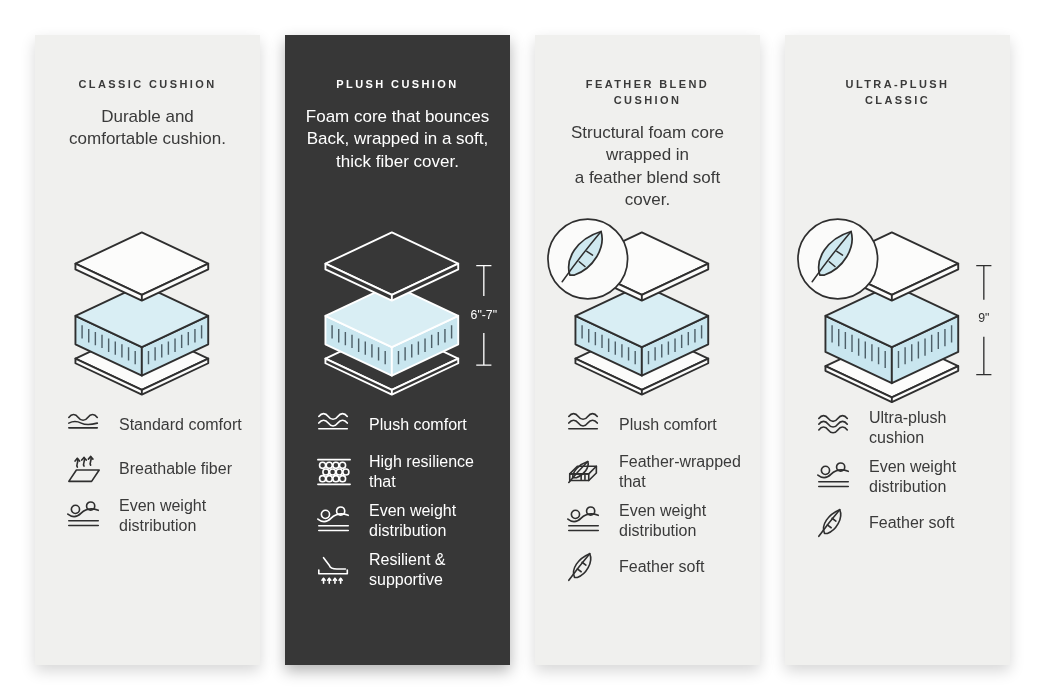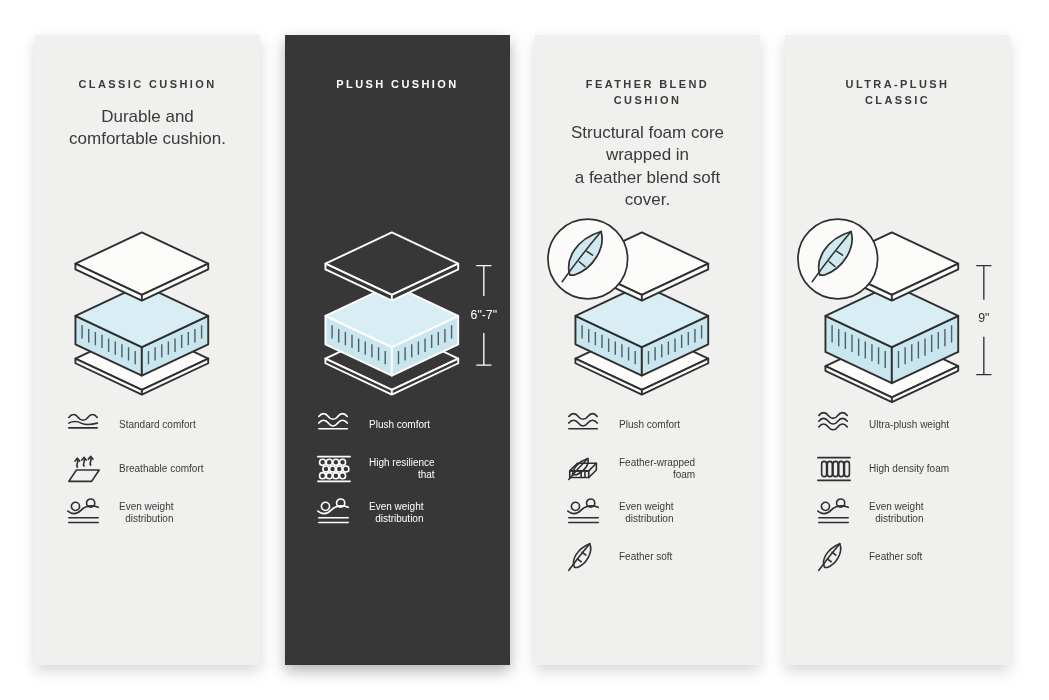--- a/index.html
+++ b/index.html
@@ -120,6 +120,9 @@
   <div class="card dark">
     <div class="card-header">
       <h2 class="card-title">PLUSH CUSHION</h2>
+      <p class="card-desc">Foam core that bounces
+Back, wrapped in a soft,
+thick fiber cover.</p>
     </div>
     <div class="card-art">
       <svg viewBox="0 0 213 200">

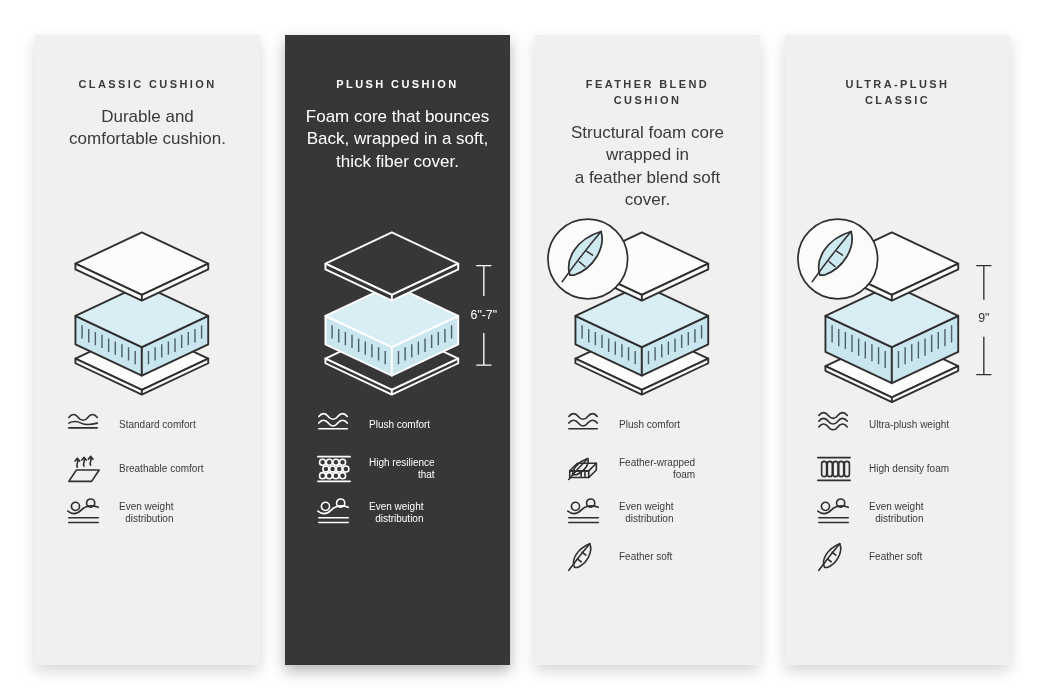--- a/index.html
+++ b/index.html
@@ -47,7 +47,7 @@
   .feature { display:flex; align-items:center; gap:16px; min-height:32px; margin-bottom:10px; }
   .f-icon { width:38px; flex:0 0 38px; color:var(--ink); display:flex; align-items:center; }
   .f-icon svg { width:38px; height:34px; fill:none; stroke:currentColor; stroke-width:1.7; stroke-linecap:round; stroke-linejoin:round; }
-  .f-label { font-size:10px; line-height:1.22; white-space:pre-line;text-align:right; }
+  .f-label { font-size:16px; line-height:1.22; white-space:pre-line; }
 </style>
 </head>
 <body>

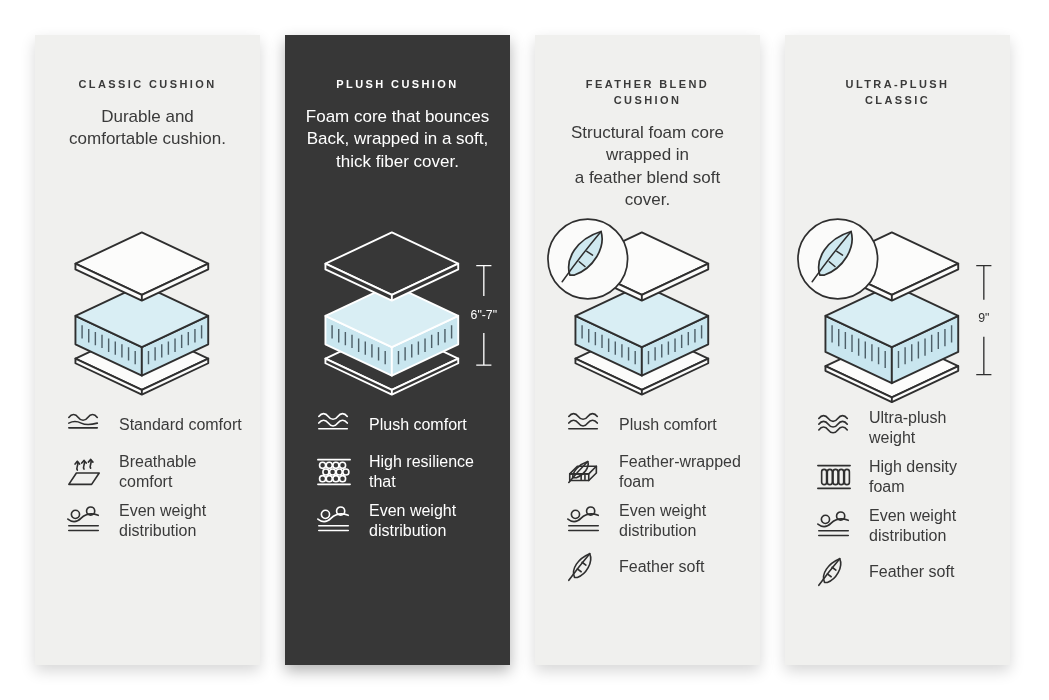--- a/index.html
+++ b/index.html
@@ -325,7 +325,7 @@
               <path d="M4,19 C7,15 11,15 14,19 S21,23 24,19 S31,15 34,19"></path>
             </svg>
         </span>
-        <span class="f-label">Ultra-plush weight</span>
+        <span class="f-label">Ultra-plush cushion</span>
       </div>
       <div class="feature">
         <span class="f-icon">

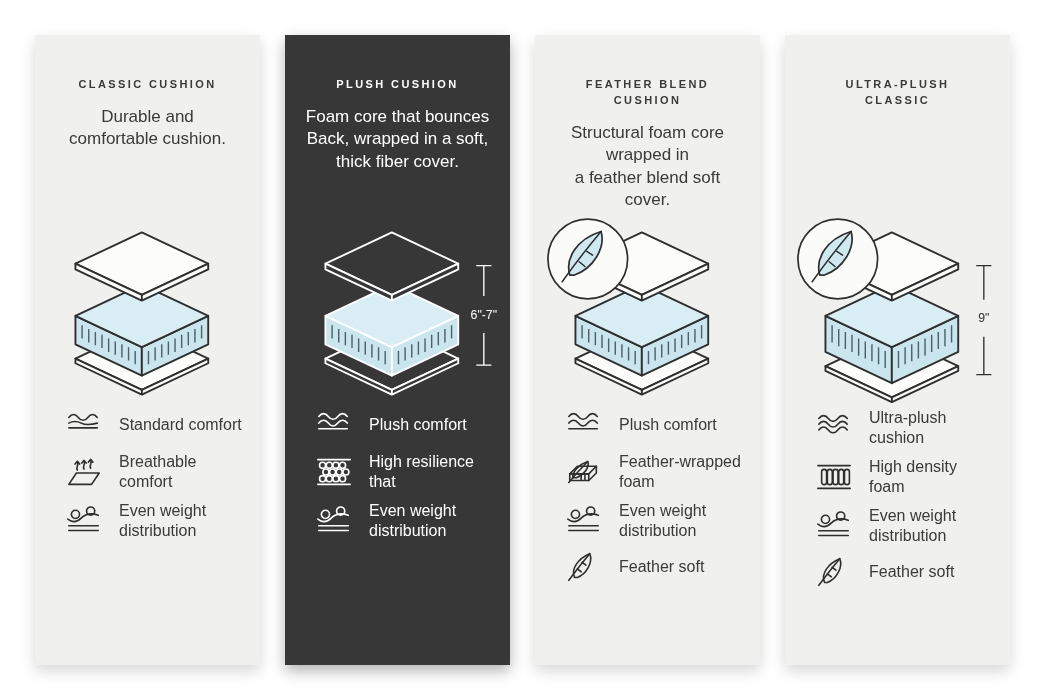--- a/index.html
+++ b/index.html
@@ -100,7 +100,7 @@
               <path d="M10.6,8.6L13,5.8L15.4,8.6 M17.6,7.6L20,4.8L22.4,7.6 M24.6,6.6L27,3.8L29.4,6.6"></path>
             </svg>
         </span>
-        <span class="f-label">Breathable comfort</span>
+        <span class="f-label">Breathable fiber</span>
       </div>
       <div class="feature">
         <span class="f-icon">

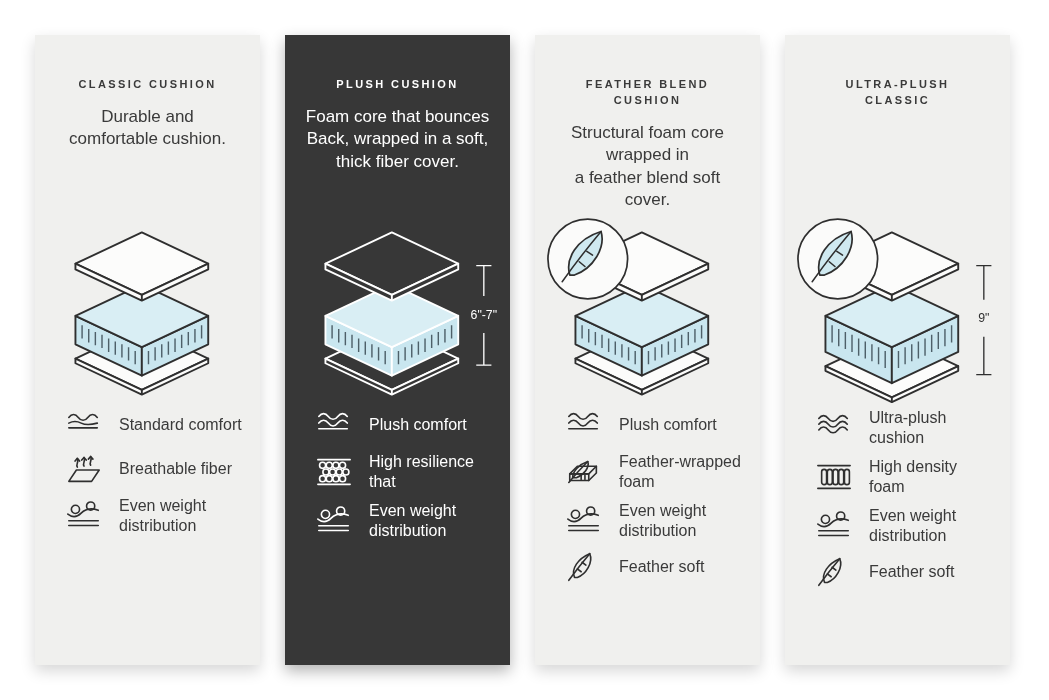--- a/index.html
+++ b/index.html
@@ -253,7 +253,7 @@
             </svg>
         </span>
         <span class="f-label">Feather-wrapped
-foam</span>
+that</span>
       </div>
       <div class="feature">
         <span class="f-icon">

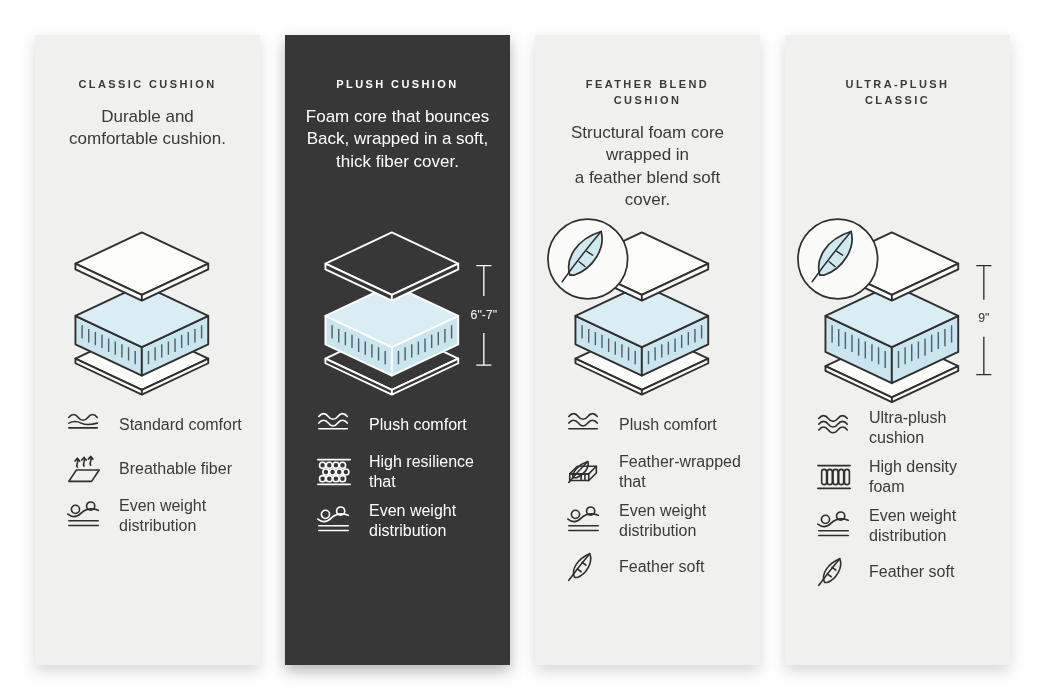--- a/index.html
+++ b/index.html
@@ -330,19 +330,6 @@
       <div class="feature">
         <span class="f-icon">
           <svg viewBox="0 0 40 34">
-              <path d="M3,5 H37 M3,29 H37"></path>
-              <rect x="7" y="9" width="5.2" height="16" rx="2.6"></rect>
-              <rect x="13" y="9" width="5.2" height="16" rx="2.6"></rect>
-              <rect x="19" y="9" width="5.2" height="16" rx="2.6"></rect>
-              <rect x="25" y="9" width="5.2" height="16" rx="2.6"></rect>
-              <rect x="31" y="9" width="5.2" height="16" rx="2.6"></rect>
-            </svg>
-        </span>
-        <span class="f-label">High density foam</span>
-      </div>
-      <div class="feature">
-        <span class="f-icon">
-          <svg viewBox="0 0 40 34">
               <circle cx="11" cy="10" r="4.3"></circle>
               <circle cx="27" cy="6.5" r="4.3"></circle>
               <path d="M3,15 C8,19 13,18 17,14 S27,8 35,11"></path>

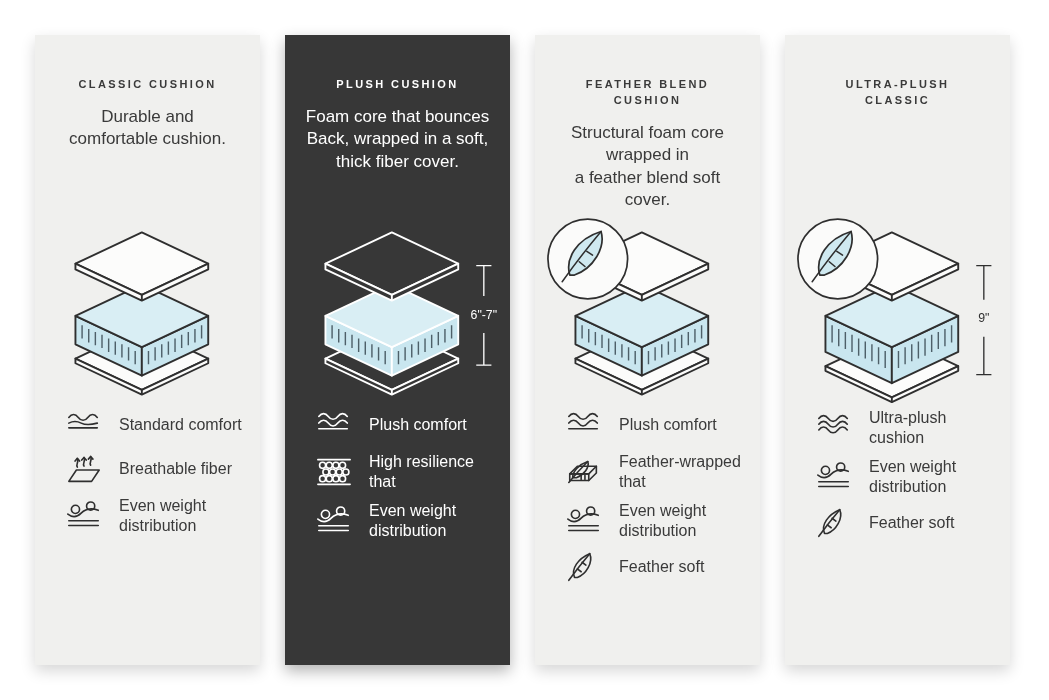--- a/index.html
+++ b/index.html
@@ -193,6 +193,18 @@
         <span class="f-label">Even weight
 distribution</span>
       </div>
+      <div class="feature">
+        <span class="f-icon">
+          <svg viewBox="0 0 40 34">
+              <path d="M9,4 L15,12 C16,15 19,16 23,16 H32"></path>
+              <path d="M4,17 V21 H34 V17"></path>
+              <path d="M9,31 V26 M15,31 V26 M21,31 V26 M27,31 V26"></path>
+              <path d="M7.4,27.8 L9,25.8 L10.6,27.8 M13.4,27.8 L15,25.8 L16.6,27.8 M19.4,27.8 L21,25.8 L22.6,27.8 M25.4,27.8 L27,25.8 L28.6,27.8"></path>
+            </svg>
+        </span>
+        <span class="f-label">Resilient &amp;
+supportive</span>
+      </div>
     </div>
   </div>
 

